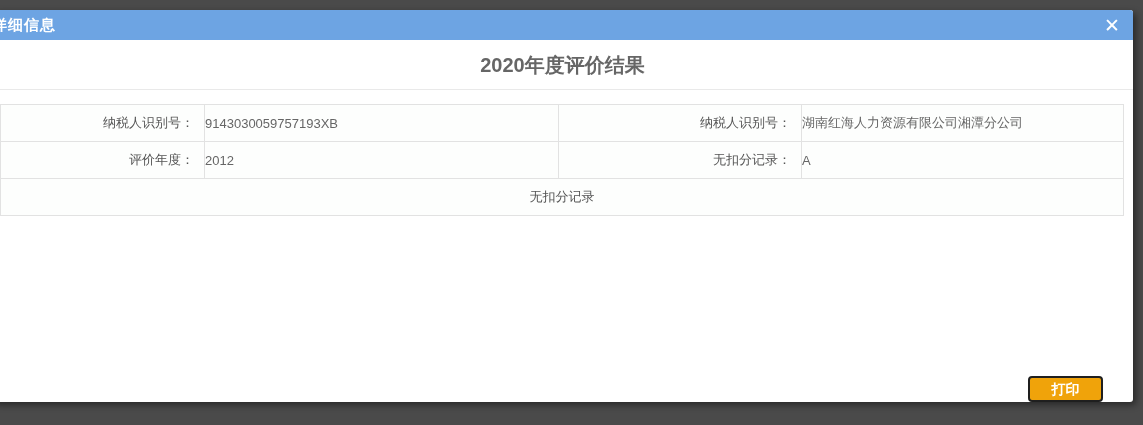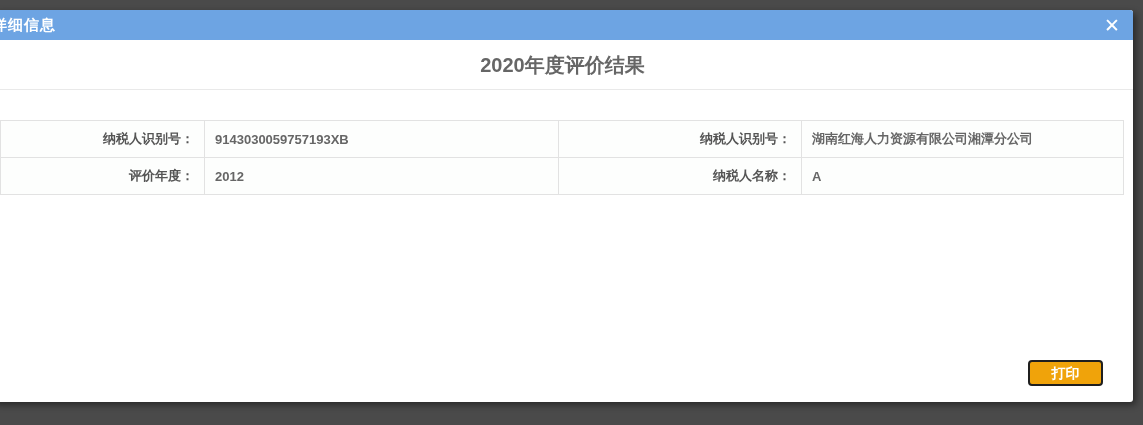--- a/index.html
+++ b/index.html
@@ -63,7 +63,7 @@
     margin-left: 8px;
     background: #fdfefd;
   }
-  table.info { margin-top: 30px; font-weight: bold; }
+  table.info { margin-top: 14px; }
   table.deduction { margin-top: -1px; }
   td {
     border: 1px solid #e2e2e2;

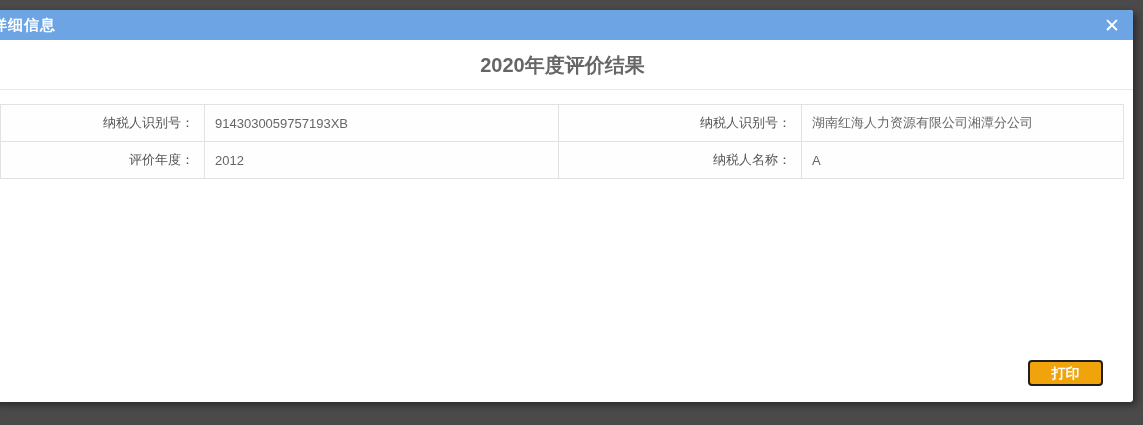--- a/index.html
+++ b/index.html
@@ -74,7 +74,7 @@
     white-space: nowrap;
   }
   td.lbl { text-align: right; padding-right: 10px; }
-  td.val { text-align: left; padding-left: 10px; color: #666666; }
+  td.val { text-align: left; color: #666666; }
   td.center { text-align: center; }
 
   .print-btn {

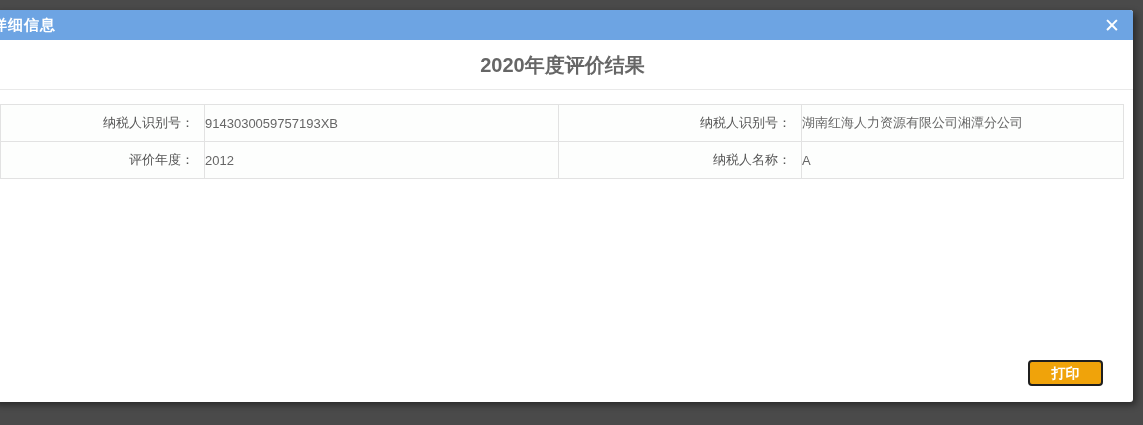--- a/index.html
+++ b/index.html
@@ -123,7 +123,7 @@
       <tr>
         <td class="lbl">评价年度：</td>
         <td class="val">2012</td>
-        <td class="lbl">纳税人名称：</td>
+        <td class="lbl">无扣分记录：</td>
         <td class="val">A</td>
       </tr>
     </tbody>

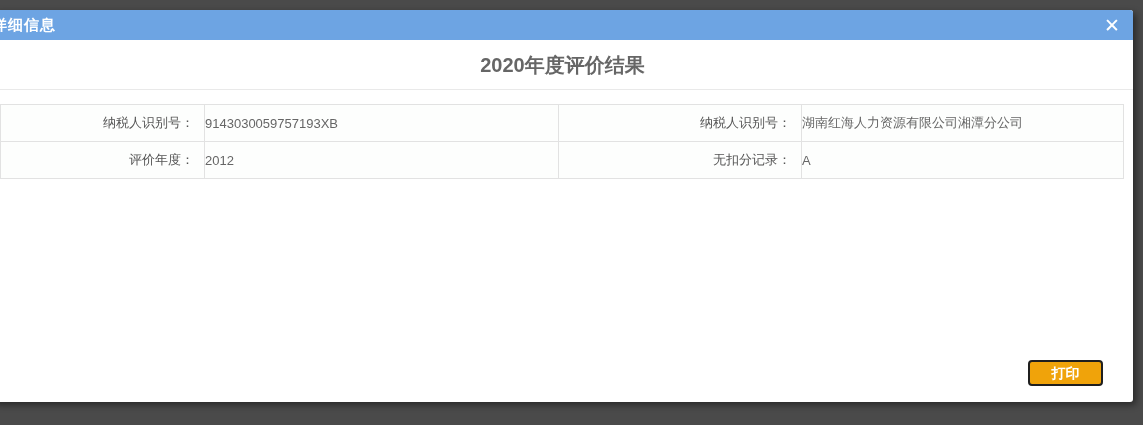--- a/index.html
+++ b/index.html
@@ -136,6 +136,9 @@
           <col style="width:428px">
       </colgroup>
       <tbody>
+      <tr>
+        <td class="center" colspan="3">无扣分记录</td>
+      </tr>
     </tbody>
       </table>
 

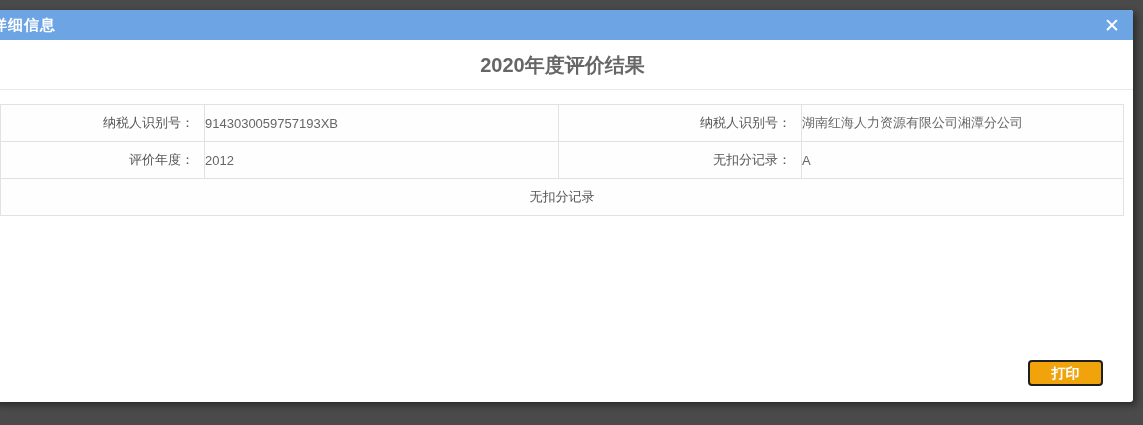--- a/index.html
+++ b/index.html
@@ -79,7 +79,7 @@
 
   .print-btn {
     position: absolute;
-    right: 30px; bottom: 16px;
+    right: 30px; bottom: 0;
     width: 75px; height: 26px;
     background: #f0a30a;
     border: 2px solid #1f1f1f;

